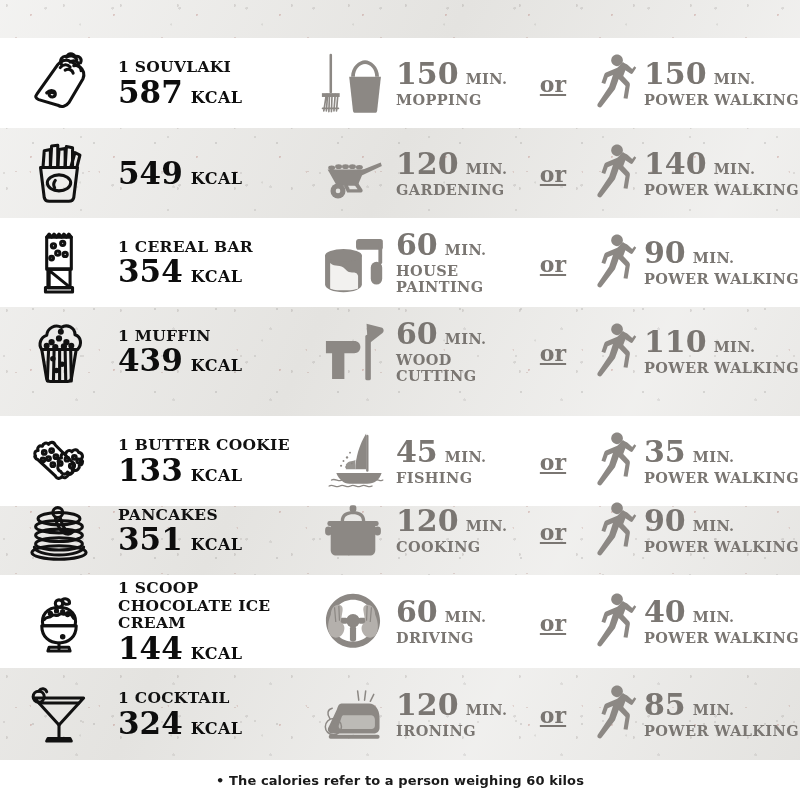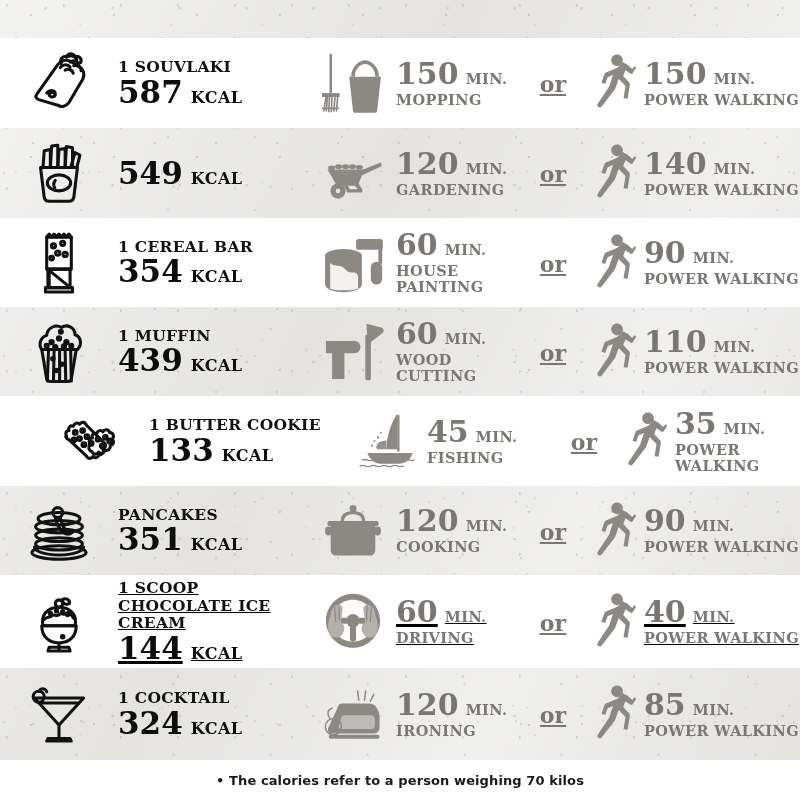--- a/index.html
+++ b/index.html
@@ -350,7 +350,7 @@
           </div>
         </div>
       </div>
-      <div class="row light" style="top: 396px; height: 90px; padding-left: 31px;">
+      <div class="row light" style="top: 416px; height: 90px;">
         <div class="food-icon">
           <svg viewBox="0 0 100 104" width="62" height="64" preserveAspectRatio="xMidYMid meet">
             <use href="#ic-cookie"></use>

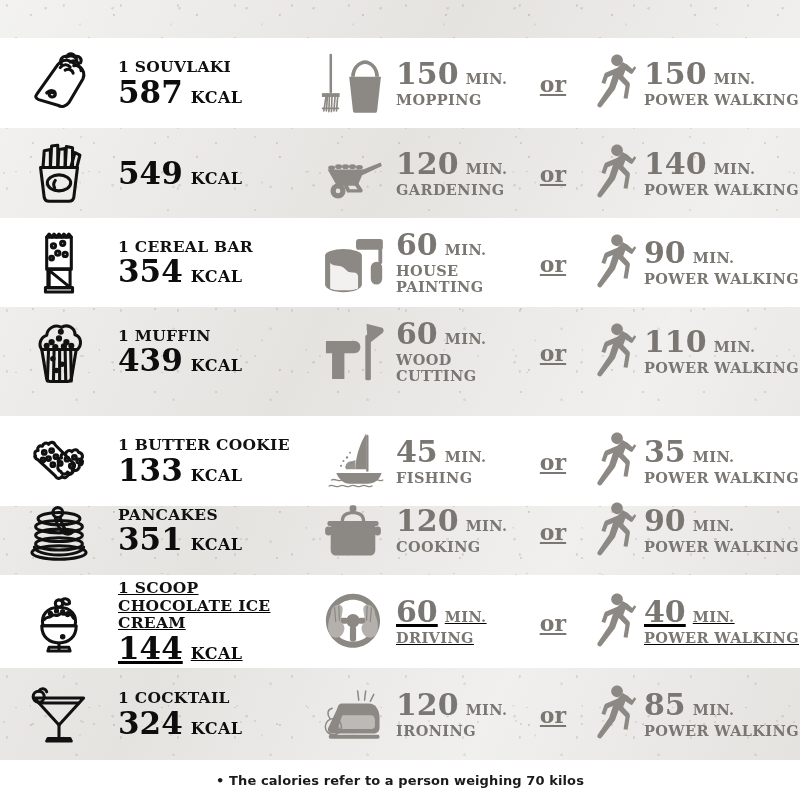--- a/index.html
+++ b/index.html
@@ -444,7 +444,7 @@
           </div>
         </div>
       </div>
-      <div class="row light" style="top: 575px; height: 93px; text-decoration: underline;">
+      <div class="row light" style="top: 575px; height: 93px;">
         <div class="food-icon">
           <svg viewBox="0 0 100 104" width="62" height="64" preserveAspectRatio="xMidYMid meet">
             <use href="#ic-icecream"></use>

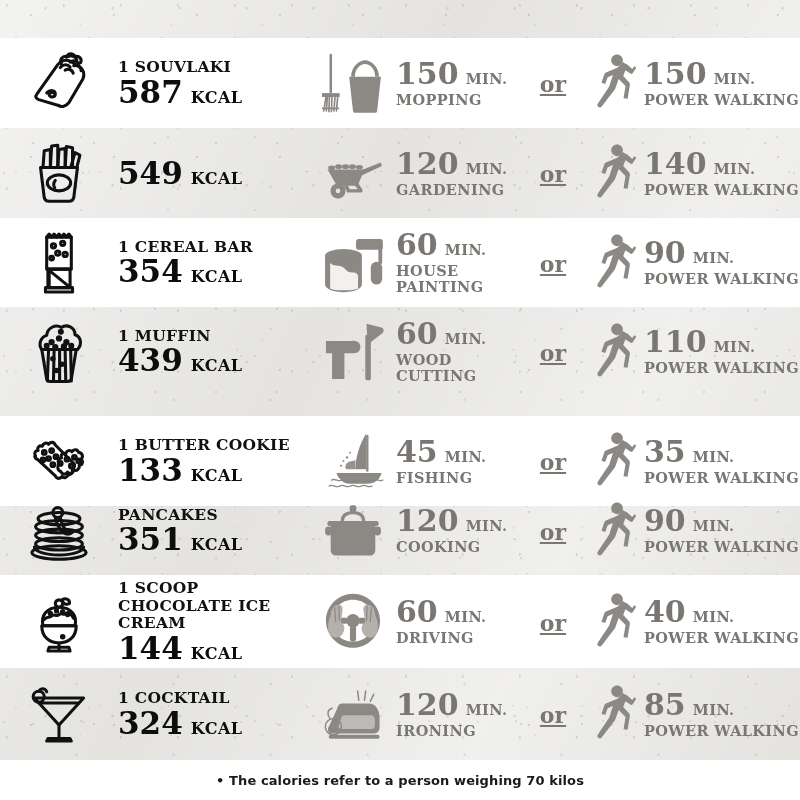--- a/index.html
+++ b/index.html
@@ -540,7 +540,7 @@
       </div>
     </div>
   <div class="footer">
-    <div class="footer-note">• The calories refer to a person weighing 70 kilos</div>
+    <div class="footer-note">• The calories refer to a person weighing 60 kilos</div>
   </div>
 </div>
 

